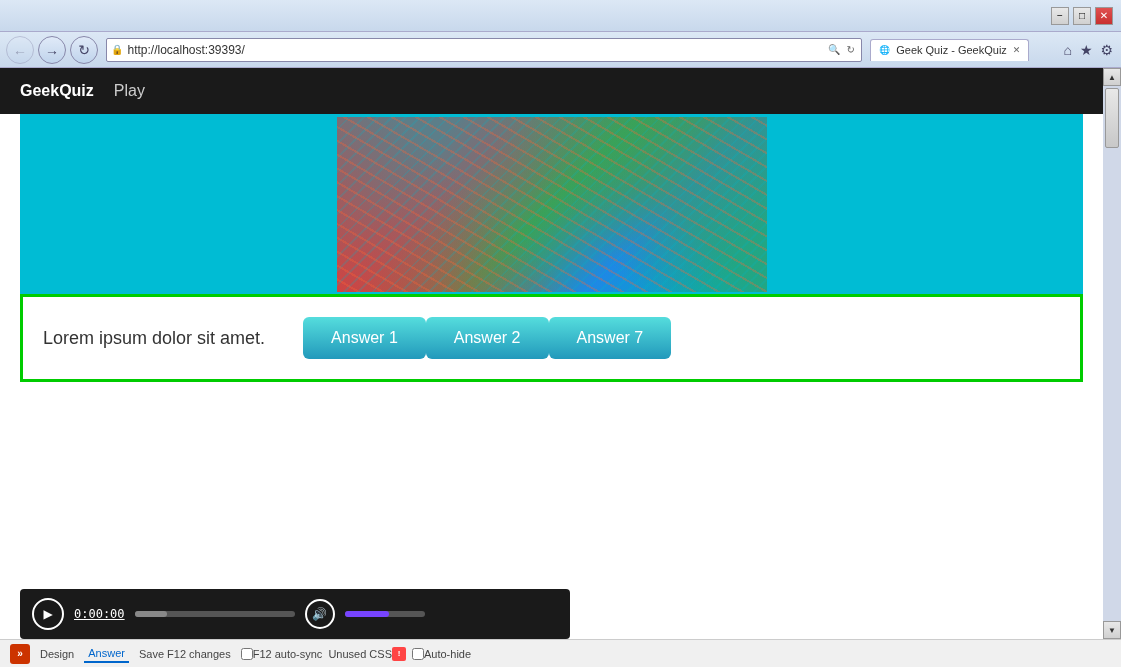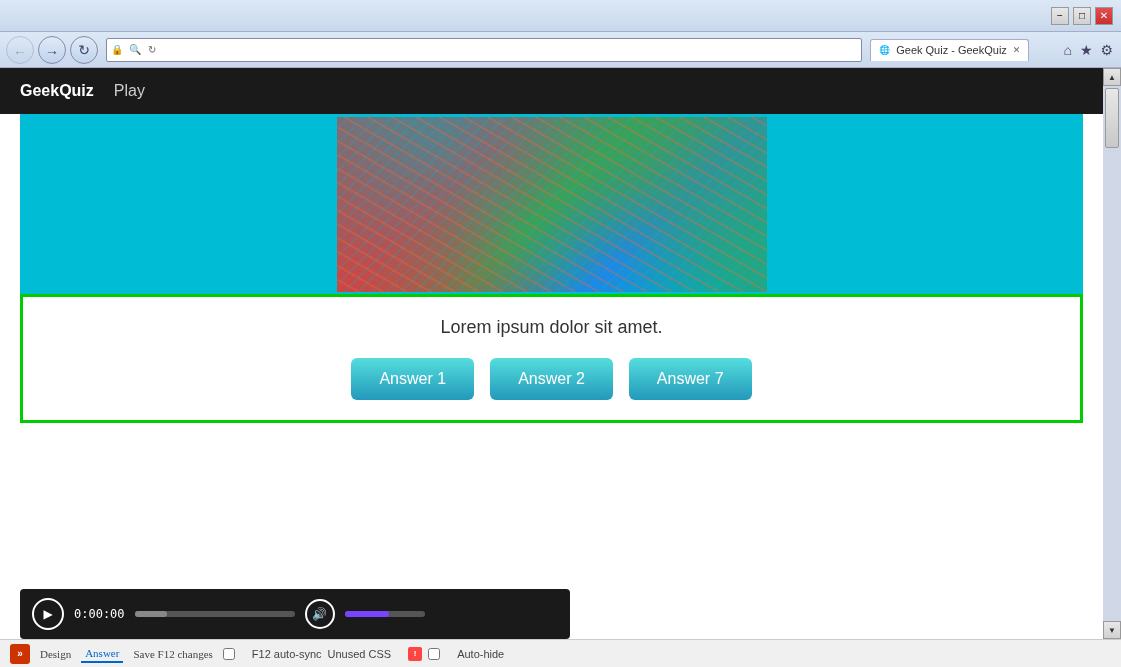--- a/index.html
+++ b/index.html
@@ -330,6 +330,7 @@
 
     <div class="address-bar-container">
       <span class="address-bar-icon">🔒</span>
+      <span class="address-bar-text">http://localhost:39393/</span>
       <div class="address-bar-actions">
         <span class="addr-btn">🔍</span>
         <span class="addr-btn">↻</span>

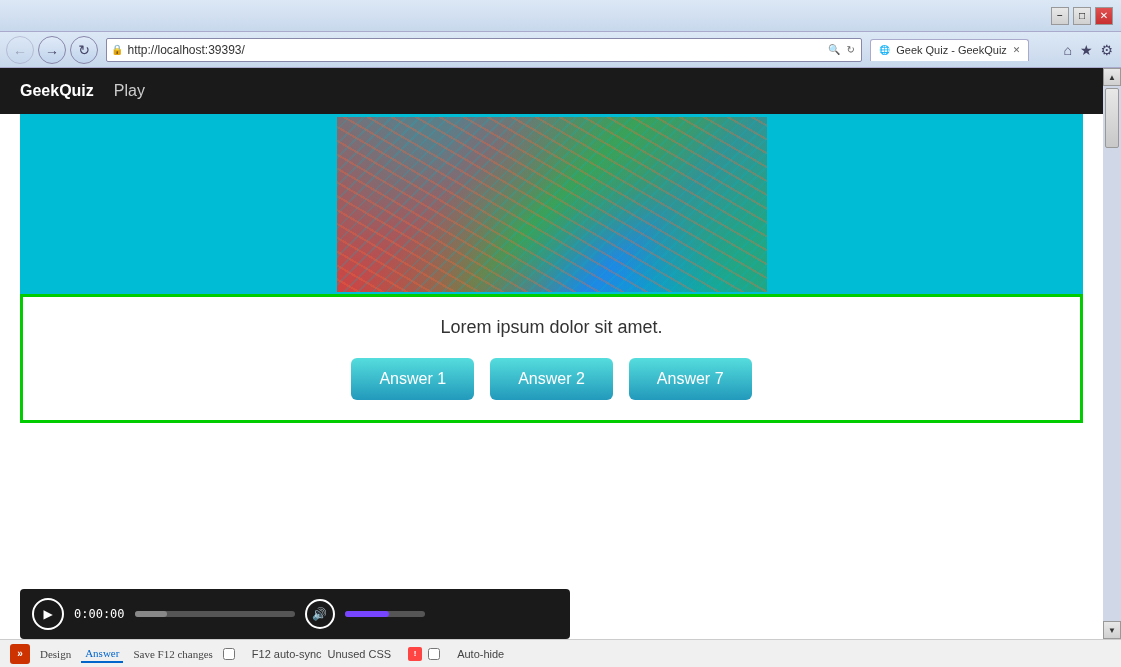--- a/index.html
+++ b/index.html
@@ -198,7 +198,7 @@
       background: white;
       padding: 20px;
       display: flex;
-      flex-direction: column;
+      flex-direction: row;
       align-items: center;
       gap: 20px;
     }

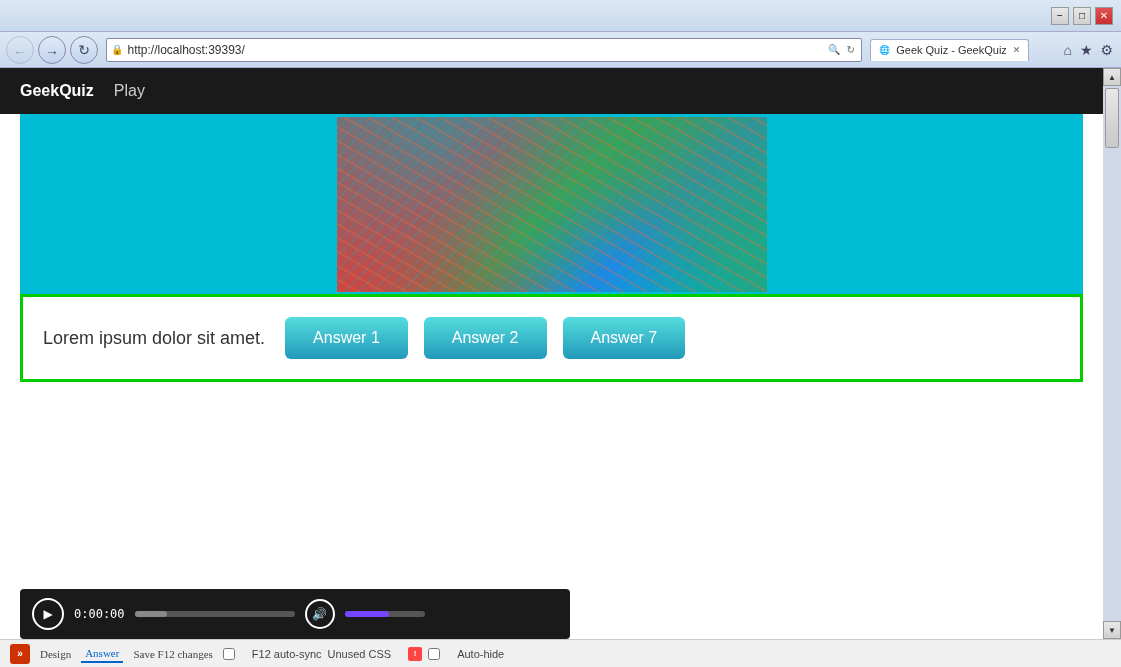--- a/index.html
+++ b/index.html
@@ -209,8 +209,9 @@
     }
     .answers-row {
       display: flex;
-      gap: 16px;
+      gap: 0;
       justify-content: center;
+      margin-left: 18px;
     }
     .answer-btn {
       background: linear-gradient(to bottom, #5dd, #29b);

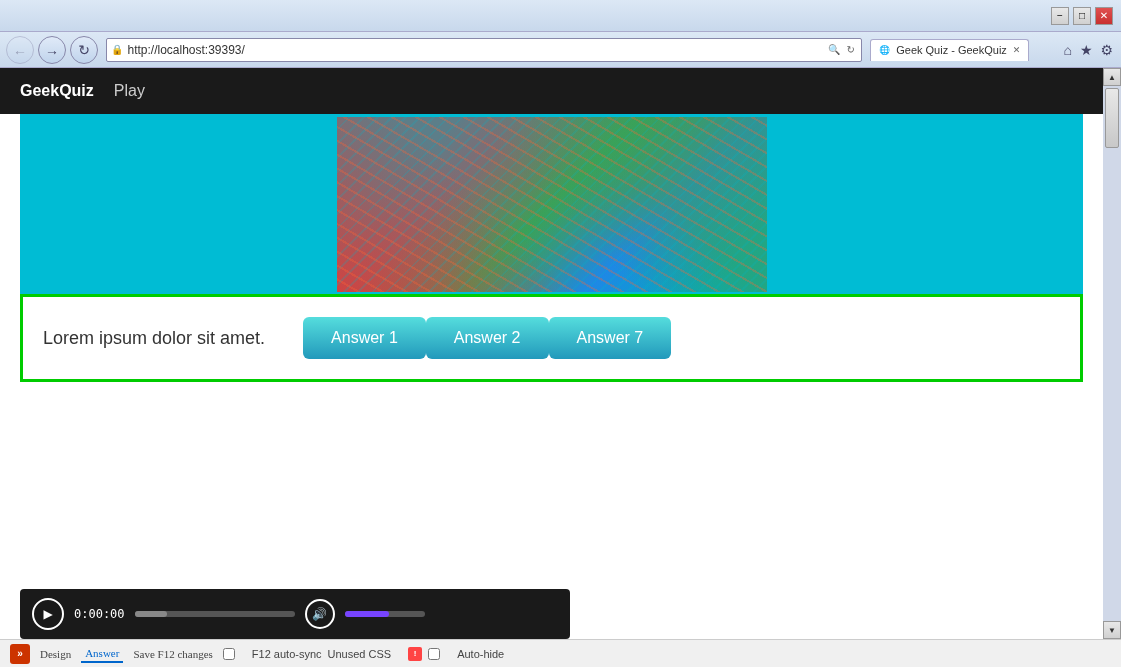--- a/index.html
+++ b/index.html
@@ -243,7 +243,7 @@
       display: flex; align-items: center; justify-content: center;
       color: white; font-size: 12px; cursor: pointer;
     }
-    .time-display { color: white; font-size: 12px; font-family: monospace; }
+    .time-display { color: white; font-size: 12px; font-family: monospace; text-decoration: underline; }
     .progress-bar-container {
       width: 160px; height: 6px;
       background: #555;

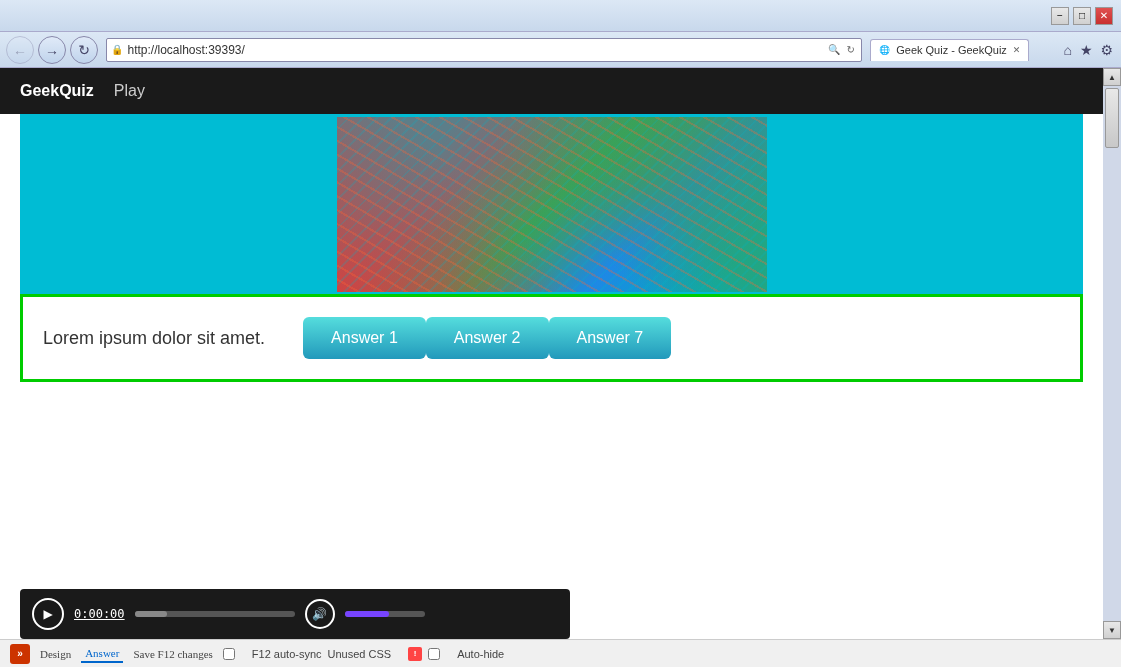--- a/index.html
+++ b/index.html
@@ -296,7 +296,6 @@
       padding: 2px 4px;
       background: none;
       border: none;
-      font-family: Liberation Serif, serif;
     }
     .devtools-btn.active { color: #0066cc; border-bottom: 2px solid #0066cc; }
     .devtools-checkbox-row { display: flex; align-items: center; gap: 17px; font-size: 11px; color: #444; }

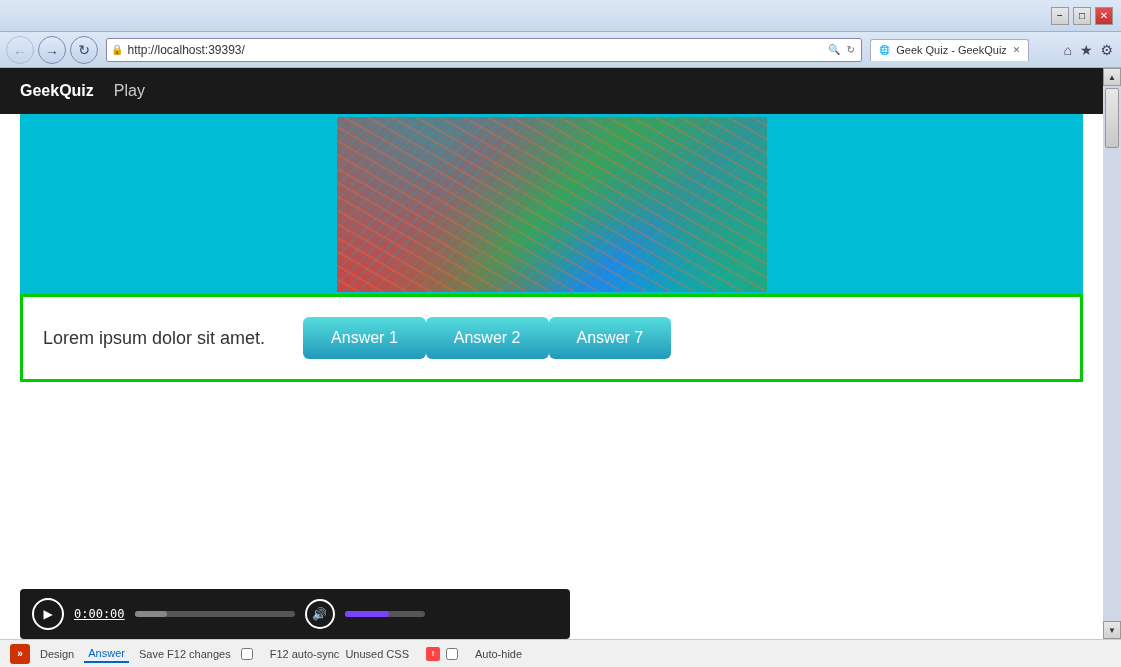--- a/index.html
+++ b/index.html
@@ -298,7 +298,7 @@
       border: none;
     }
     .devtools-btn.active { color: #0066cc; border-bottom: 2px solid #0066cc; }
-    .devtools-checkbox-row { display: flex; align-items: center; gap: 17px; font-size: 11px; color: #444; }
+    .devtools-checkbox-row { display: flex; align-items: center; gap: 0; font-size: 11px; color: #444; }
     .devtools-checkbox { width: 12px; height: 12px; }
     .devtools-warning {
       width: 14px; height: 14px;

